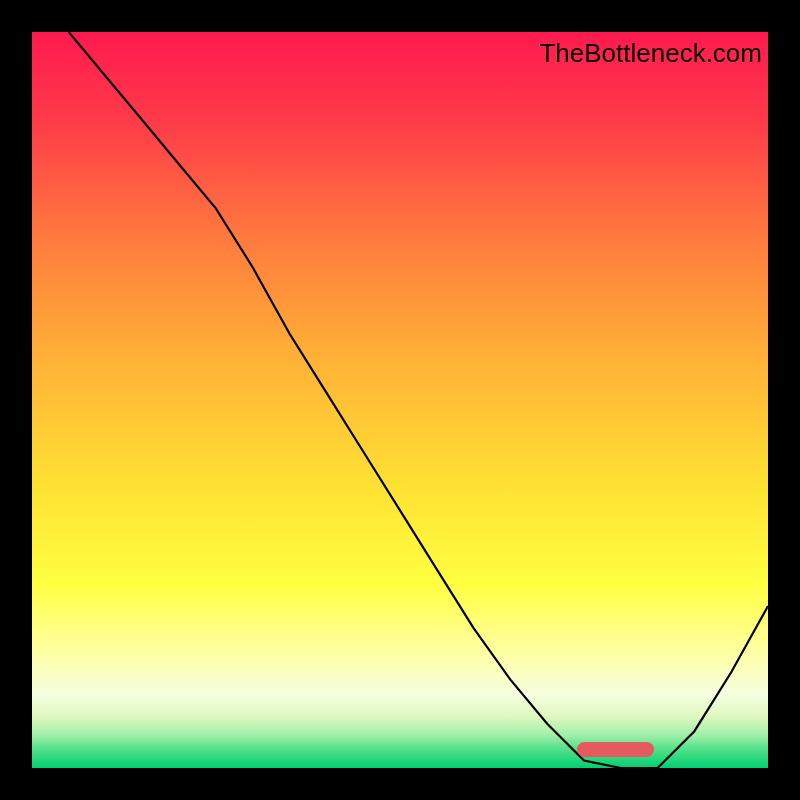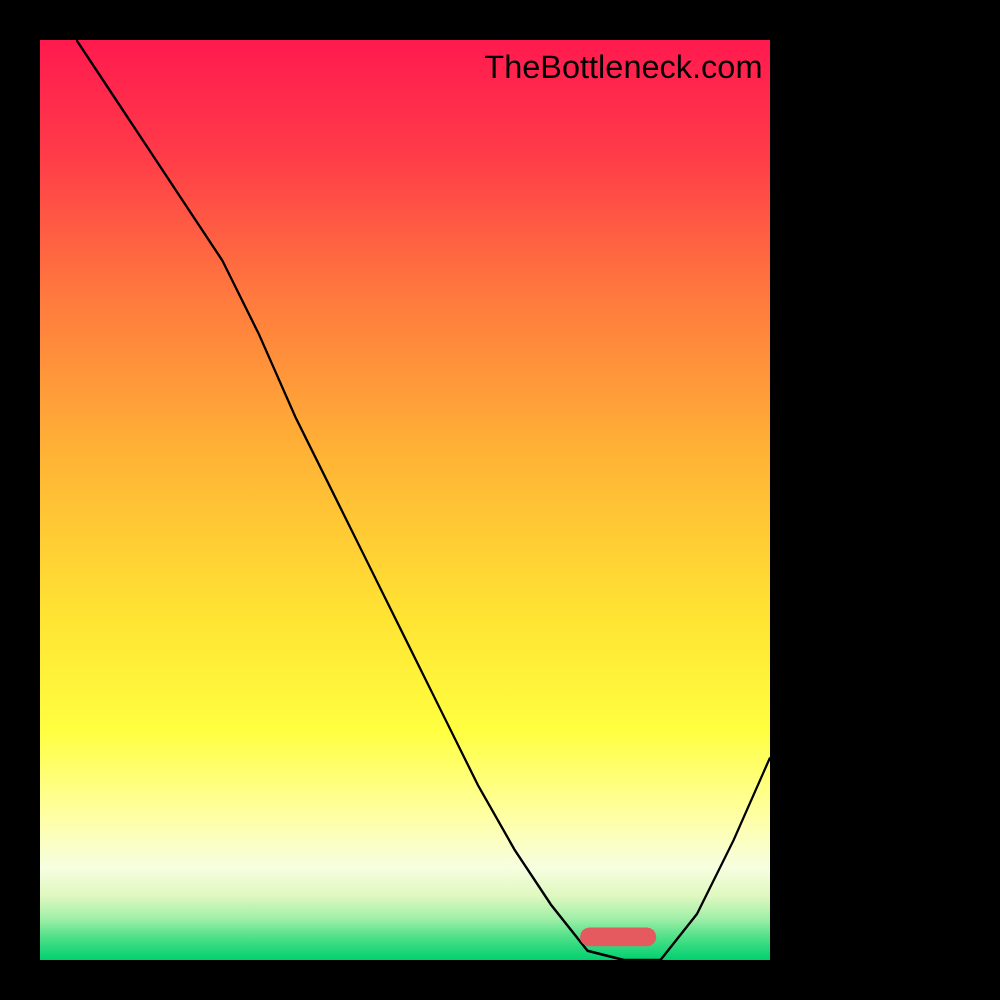--- a/index.html
+++ b/index.html
@@ -13,7 +13,7 @@
   .plot {
     position: absolute;
     left: 32px; top: 32px;
-    width: 584px; height: 736px;
+    width: 736px; height: 736px;
     overflow: hidden;
   }
   .gradient {

